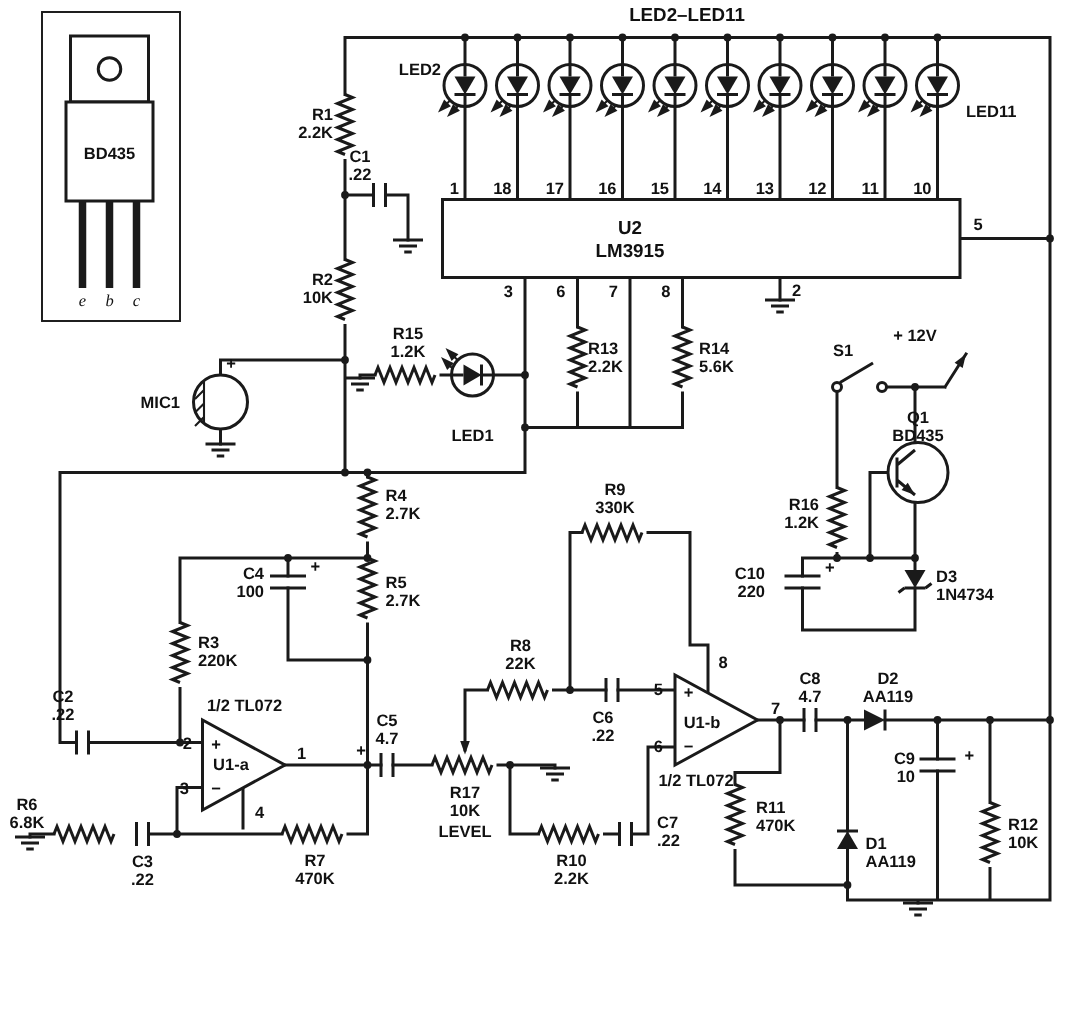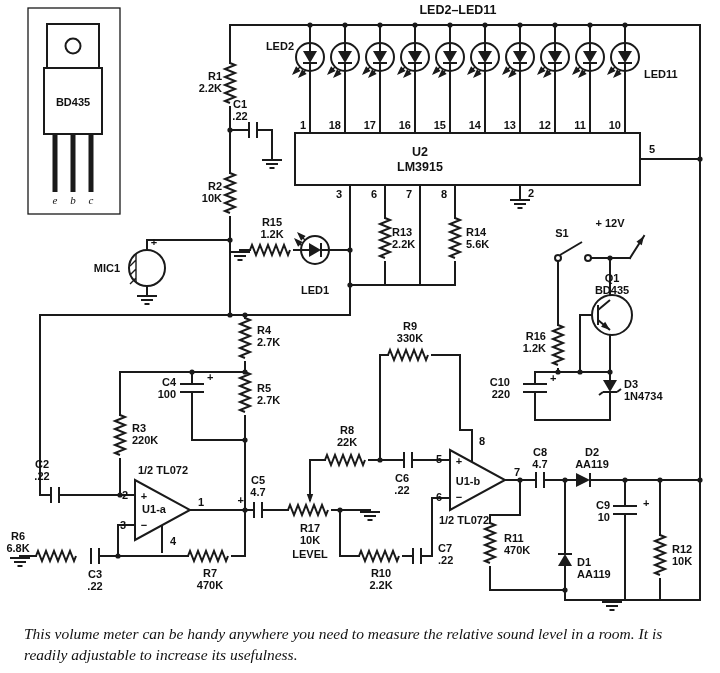--- a/index.html
+++ b/index.html
@@ -348,7 +348,6 @@
   </g>
 </svg>
 
-<div class="caption">This volume meter can be handy anywhere you need to measure the relative sound level in a room. It is readily adjustable to increase its usefulness.</div>
 </div>
 
 </body></html>

